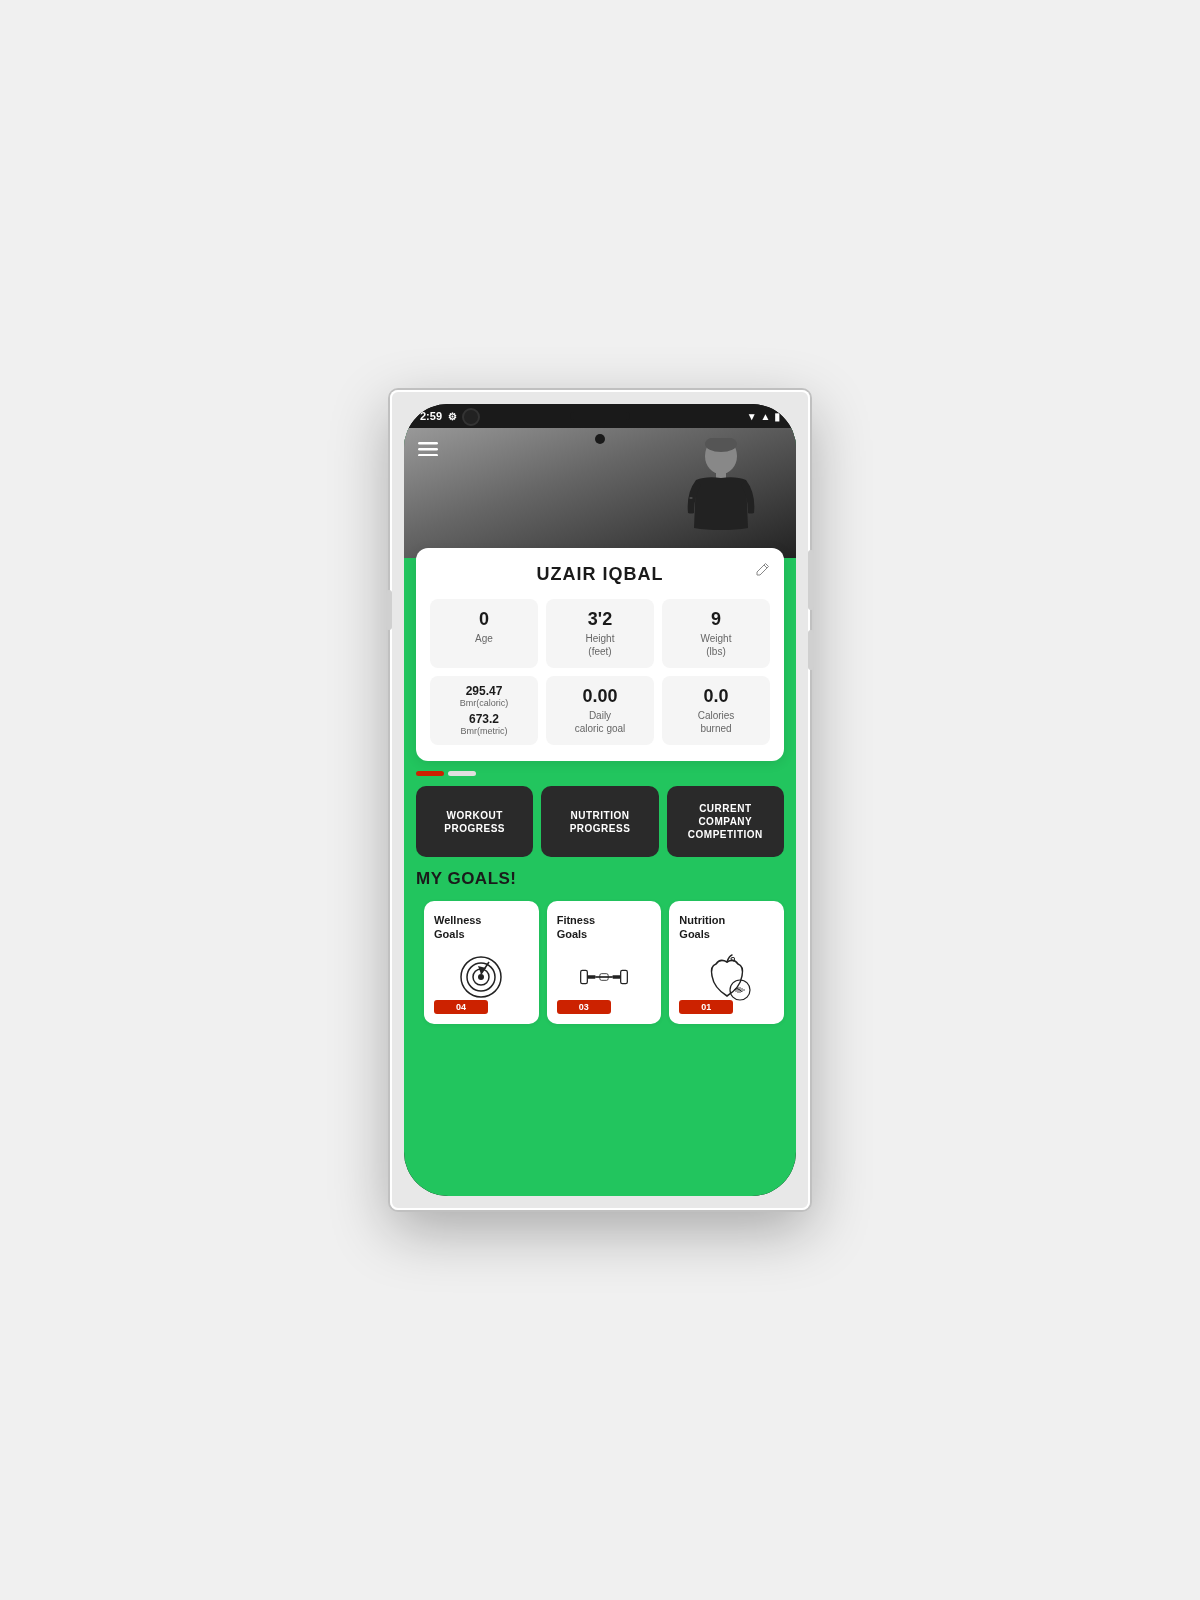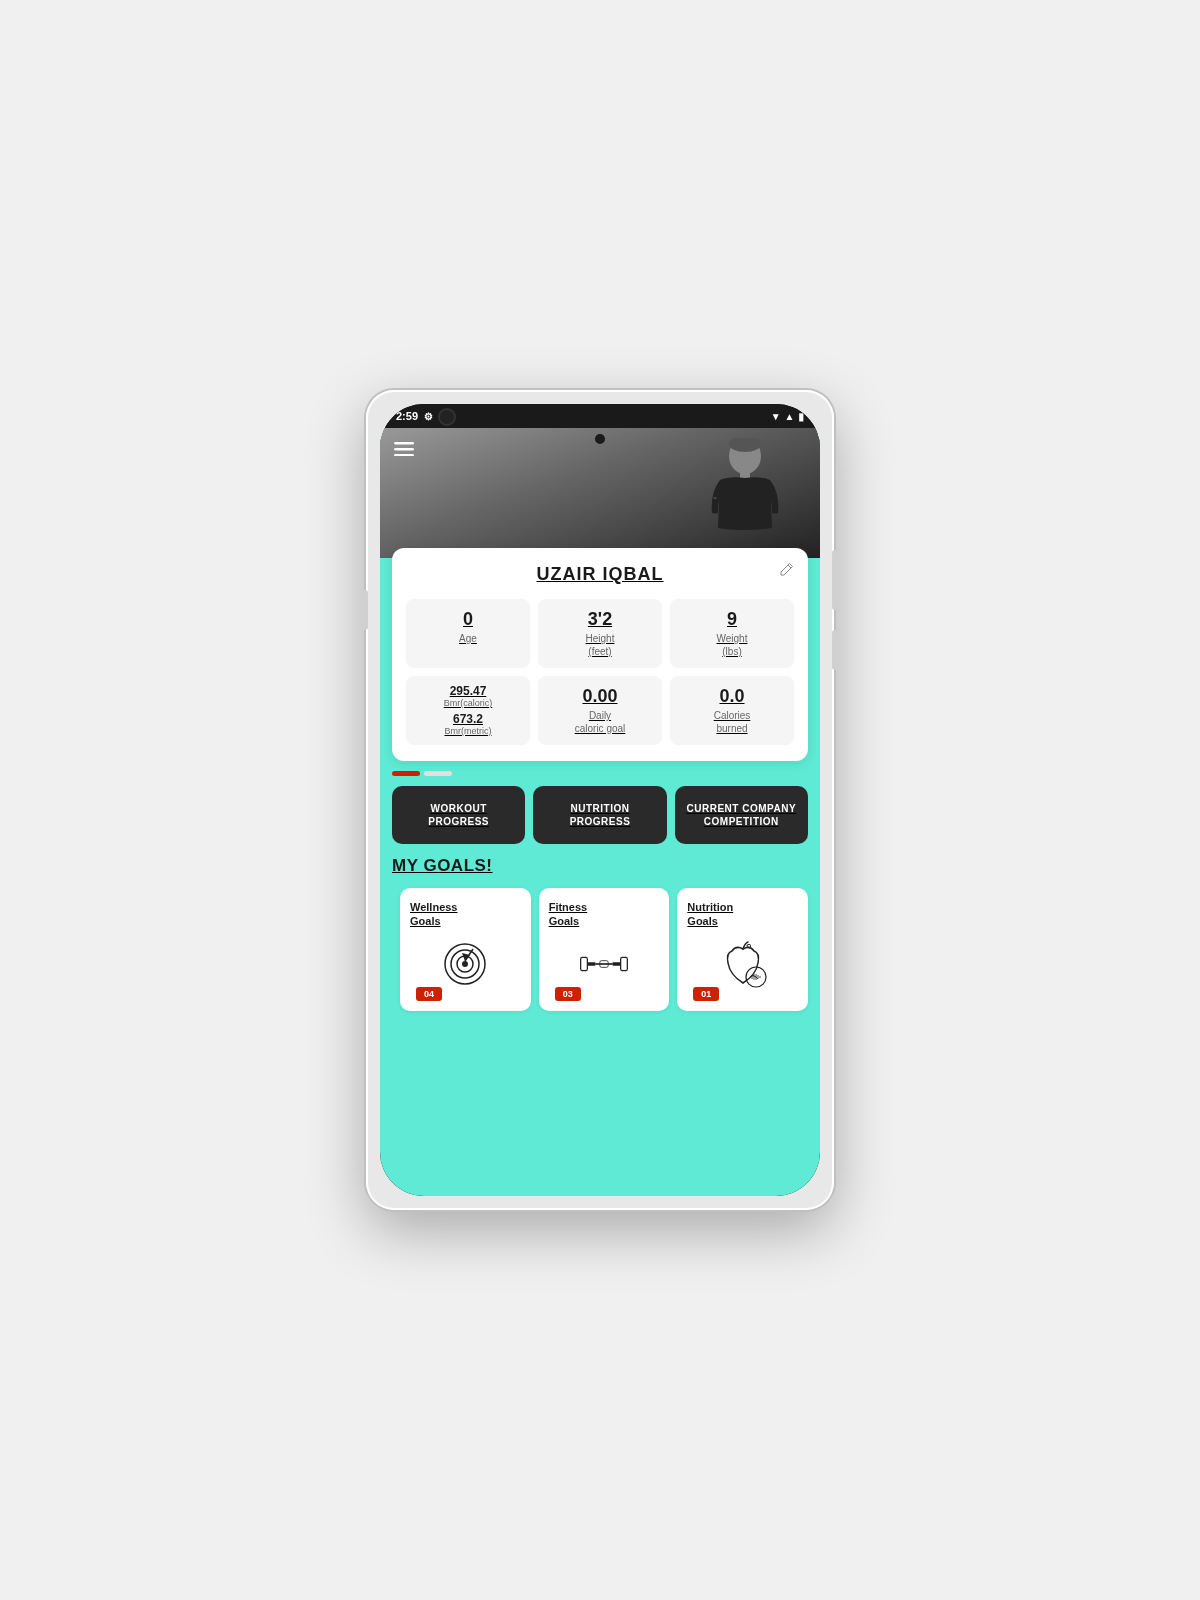--- a/index.html
+++ b/index.html
@@ -13,10 +13,10 @@
     }
 
     .phone-outer {
-      width: 468px;
+      width: 420px;
       height: 820px;
       background: #e8e8e8;
-      border-radius: 28px;
+      border-radius: 8px;
       box-shadow: 0 0 0 2px #c0c0c0, 0 20px 60px rgba(0,0,0,0.3), inset 0 0 0 2px #fff;
       position: relative;
       display: flex;

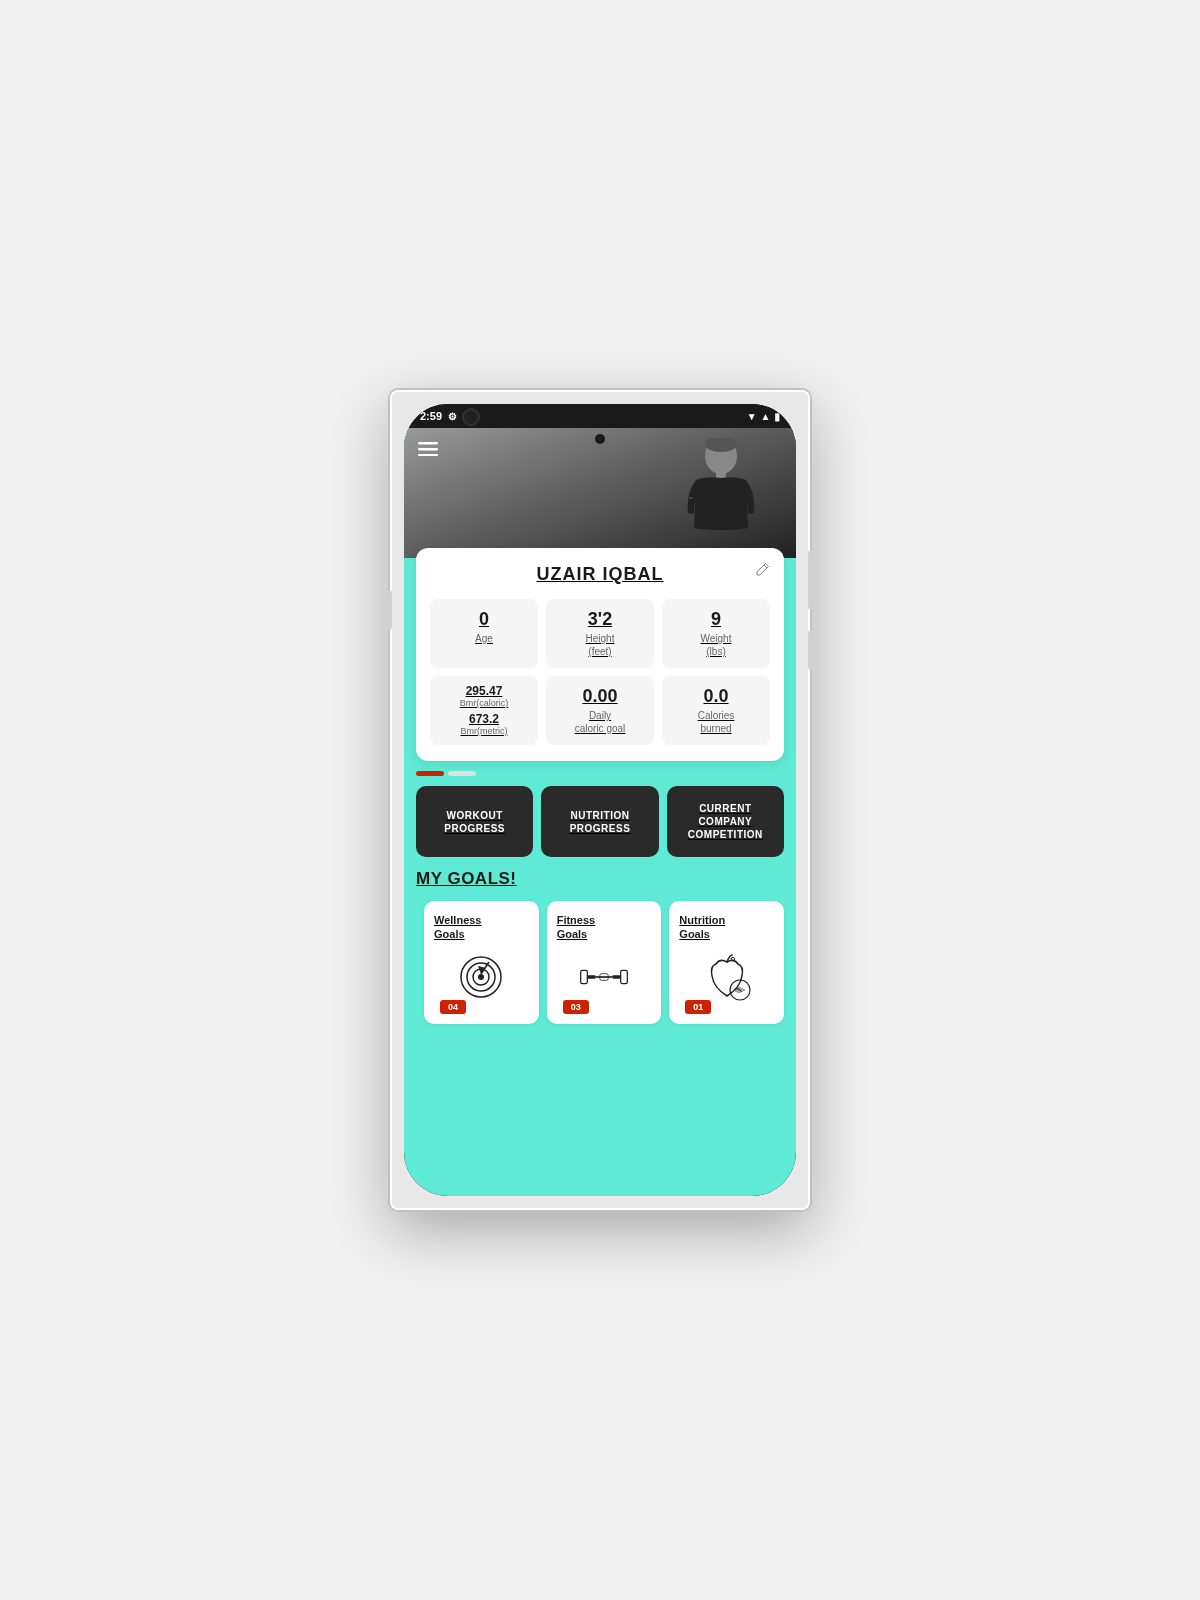--- a/index.html
+++ b/index.html
@@ -124,8 +124,7 @@
       flex: 1;
       overflow-y: auto;
       overflow-x: hidden;
-      background: #5eead4;
-      text-decoration: underline;
+      background: #22c55e;
     }
 
     .screen-content::-webkit-scrollbar { display: none; }

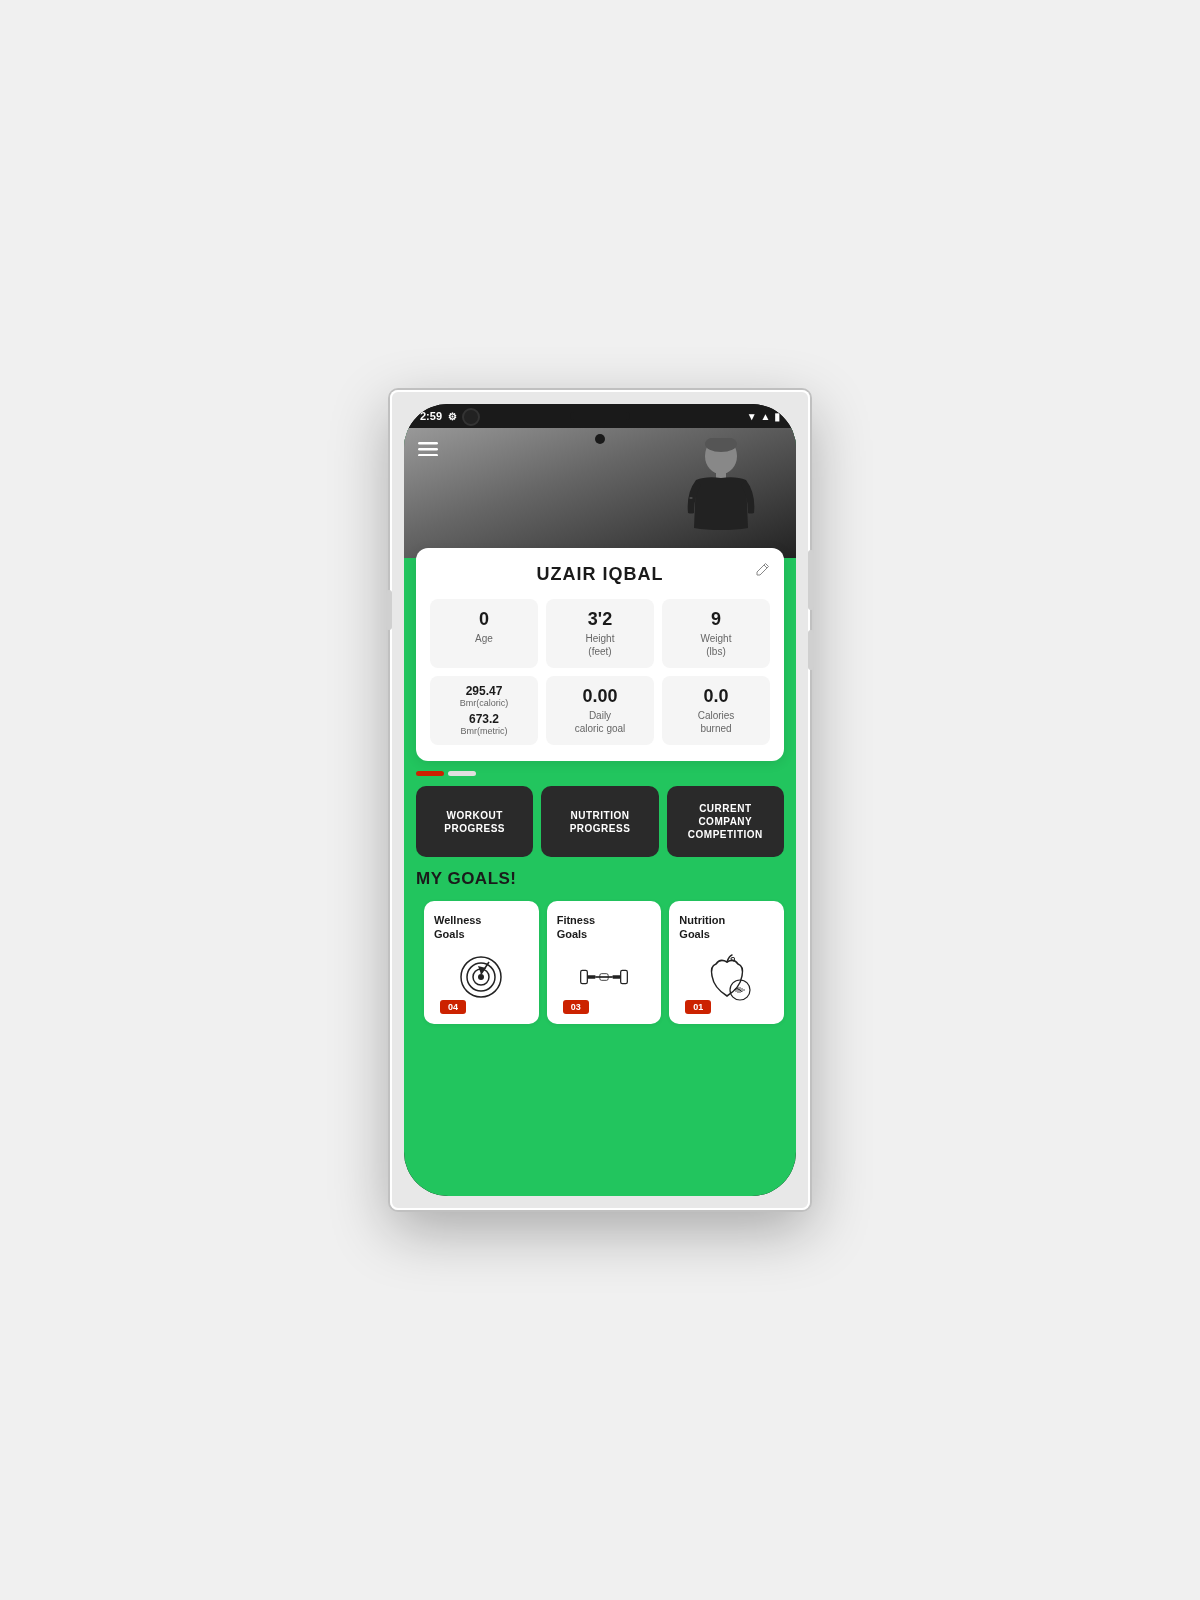--- a/index.html
+++ b/index.html
@@ -338,12 +338,12 @@
     .goal-badge {
       position: absolute;
       bottom: 10px;
-      left: 16px;
+      left: 10px;
       background: #cc2200;
       color: #fff;
       font-size: 9px;
       font-weight: 700;
-      padding: 2px 8px;
+      padding: 2px 22px;
       border-radius: 3px;
     }
 

